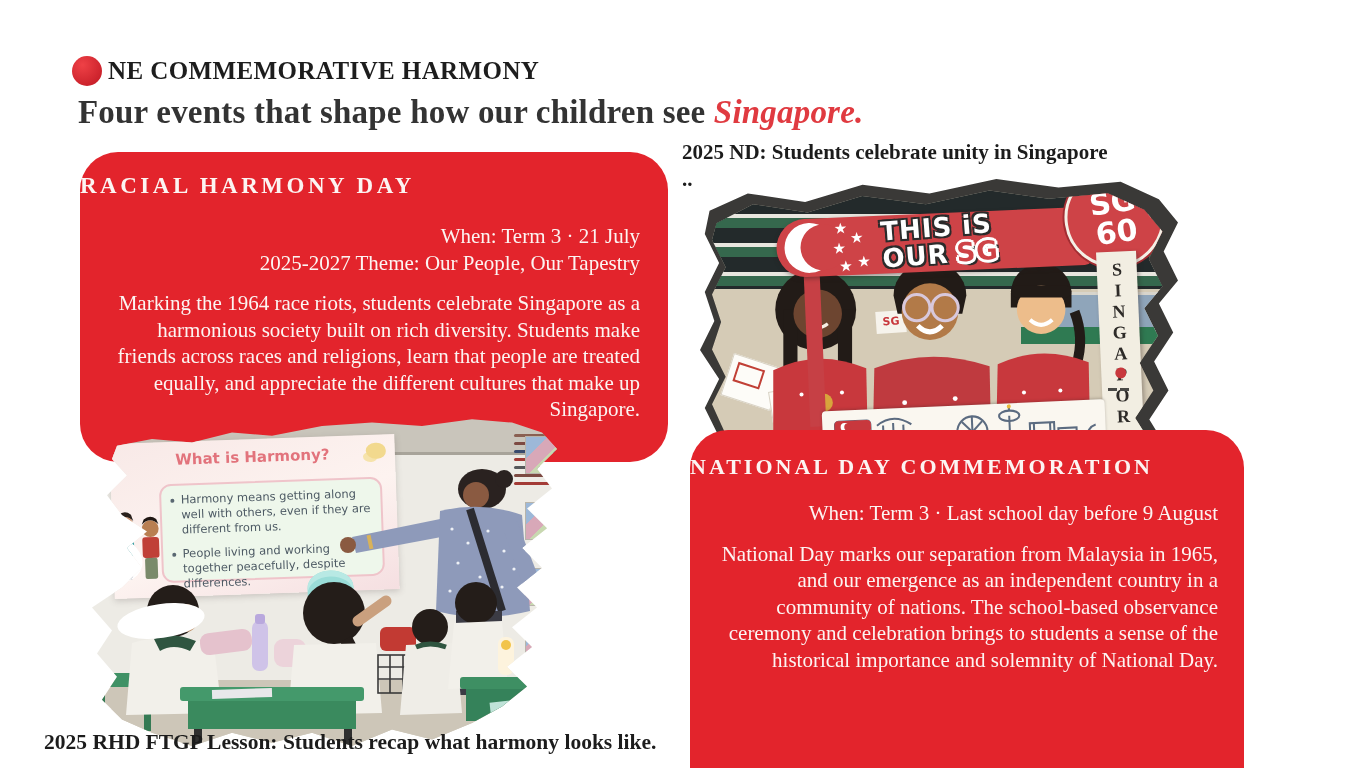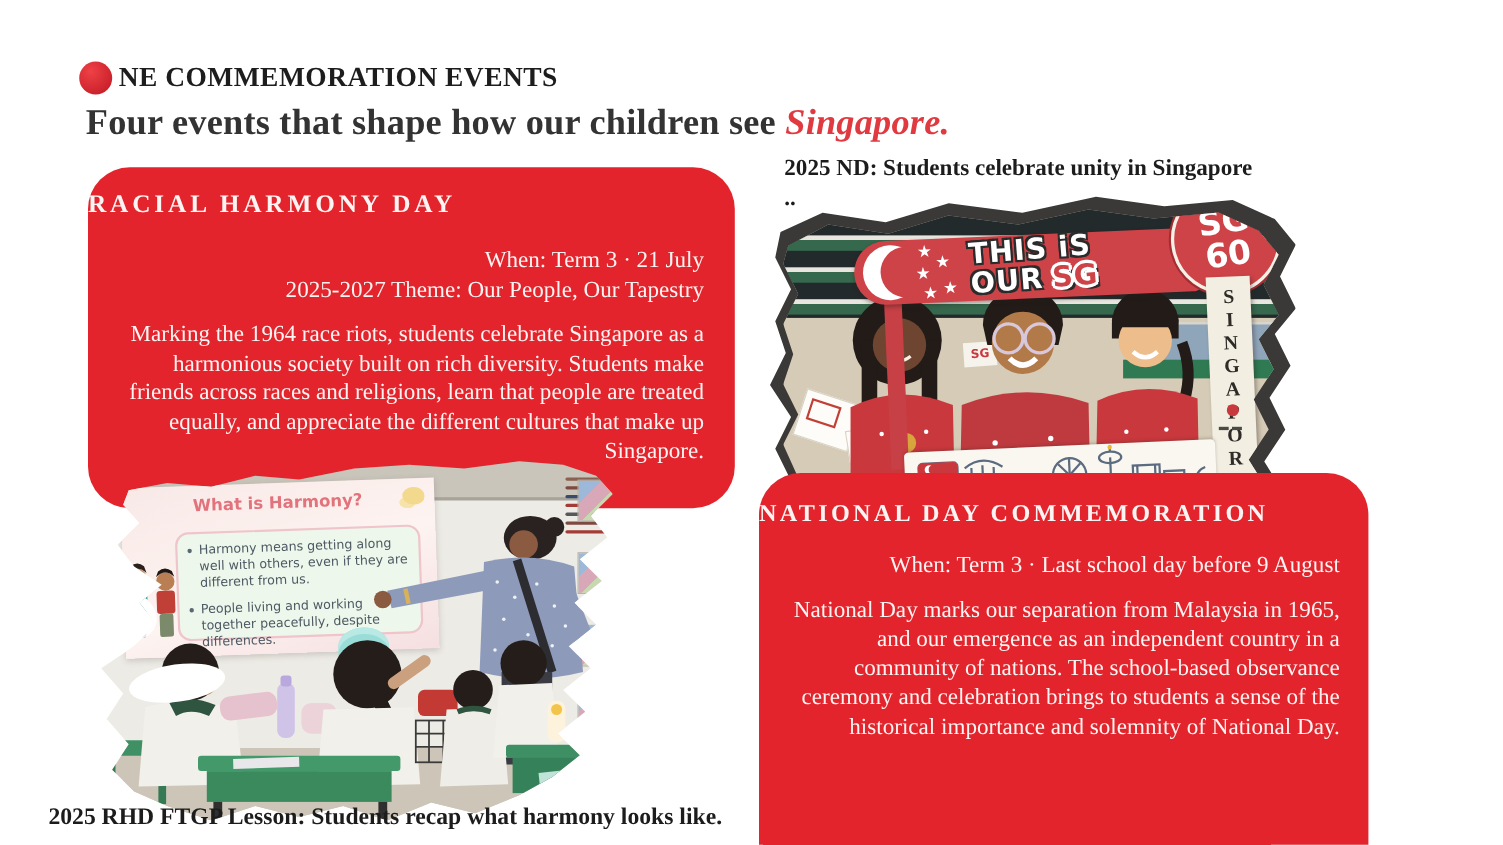--- a/index.html
+++ b/index.html
@@ -128,7 +128,7 @@
 <body>
 
 <span class="red-dot"></span>
-<div class="header-label">NE COMMEMORATION EVENTS</div>
+<div class="header-label">NE COMMEMORATIVE HARMONY</div>
 <div class="main-title">
   <span>Four events that shape how our children see </span><span class="hl">Singapore.</span>
 </div>

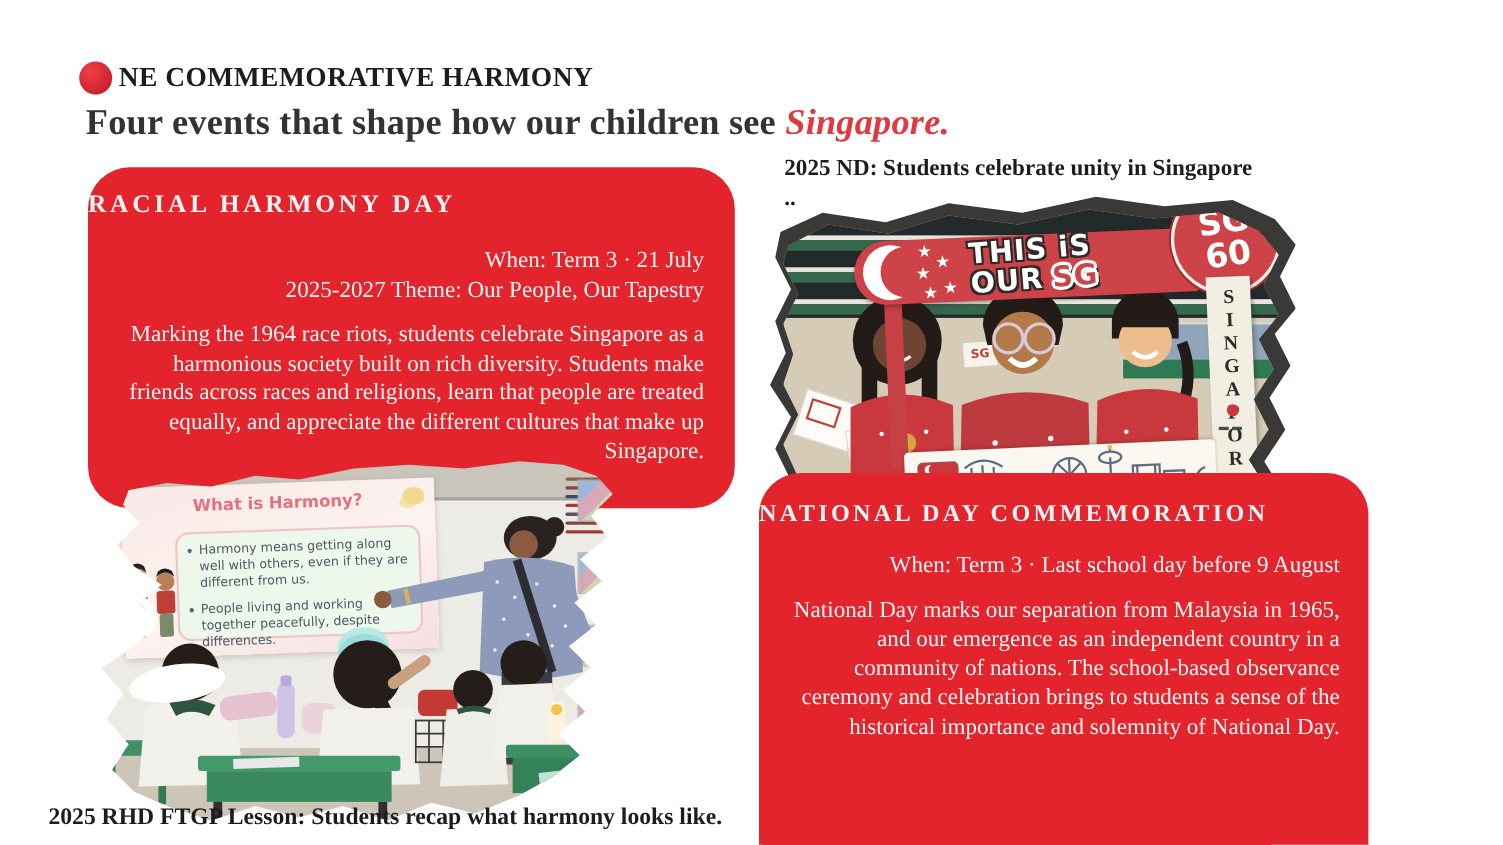--- a/index.html
+++ b/index.html
@@ -28,7 +28,7 @@
   
   .caption{position:absolute;color:#1c1c1c;font-weight:700;z-index:4;}
   .caption-left{left:44px;top:730px;font-size:21.5px;}
-  .caption-right{left:713px;top:139px;font-size:21px;line-height:27px;font-weight:700;}
+  .caption-right{left:682px;top:139px;font-size:21px;line-height:27px;font-weight:700;}
 
   
   .photo-classroom{position:absolute;left:62px;top:416px;width:500px;height:330px;z-index:2;

